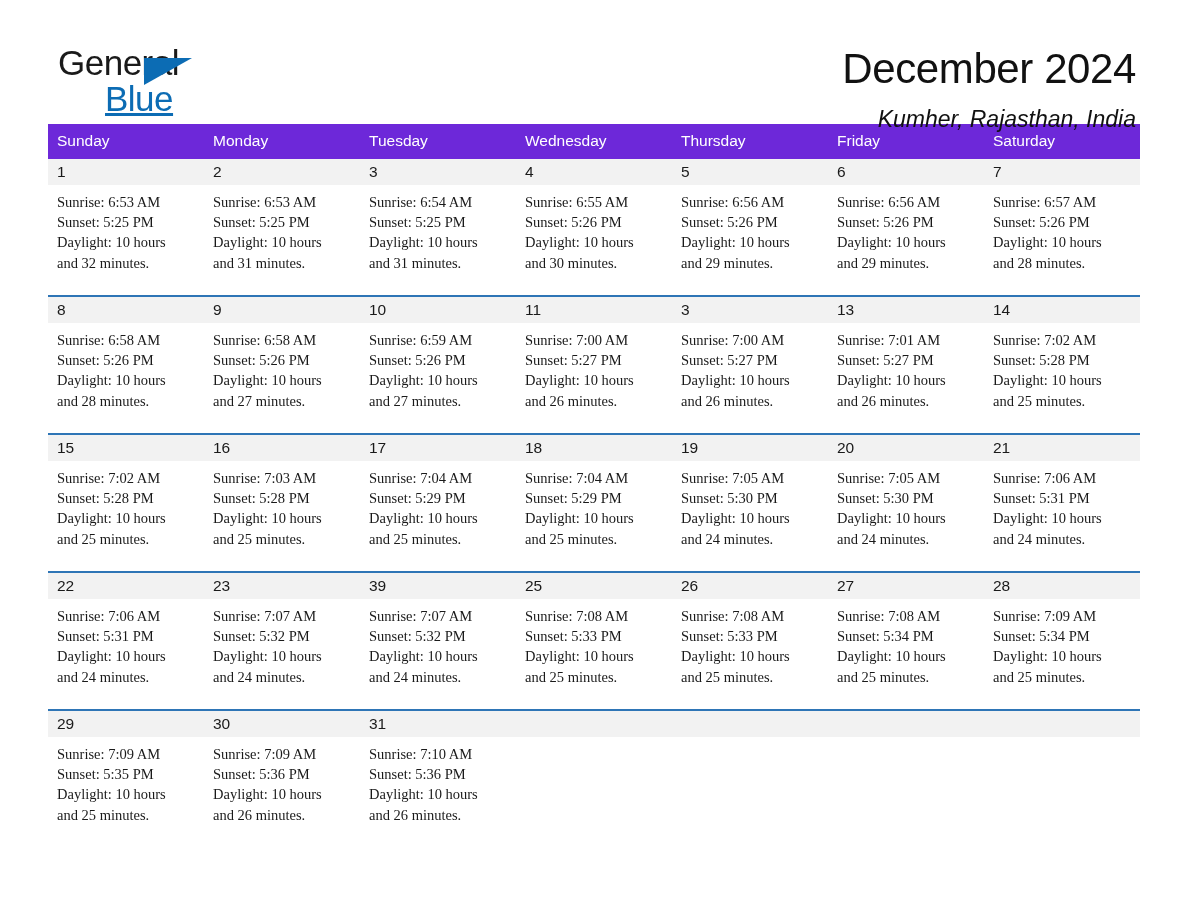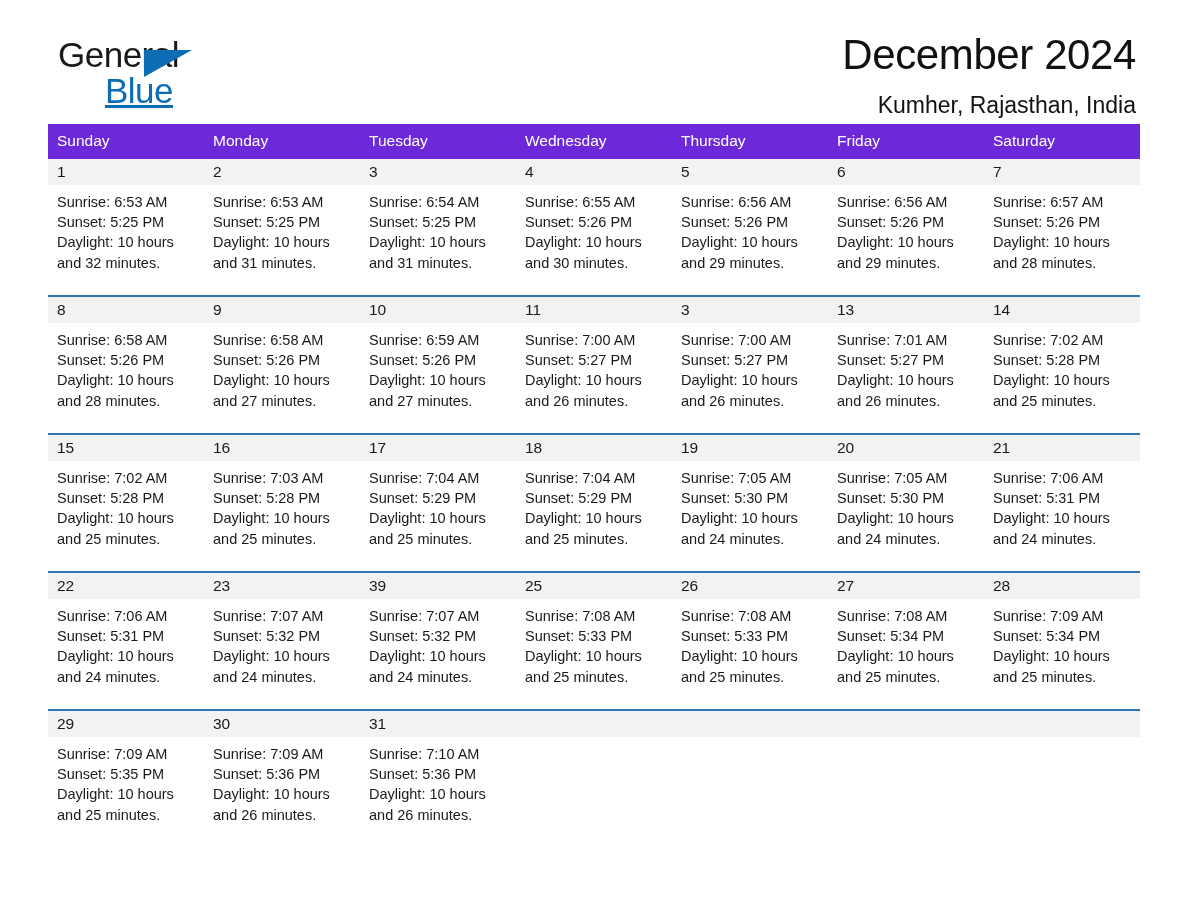--- a/index.html
+++ b/index.html
@@ -25,7 +25,7 @@
   
   .header {
     display: flex;
-    align-items: center;
+    align-items: flex-start;
     justify-content: space-between;
     padding-top: 44px;
     height: 108px;

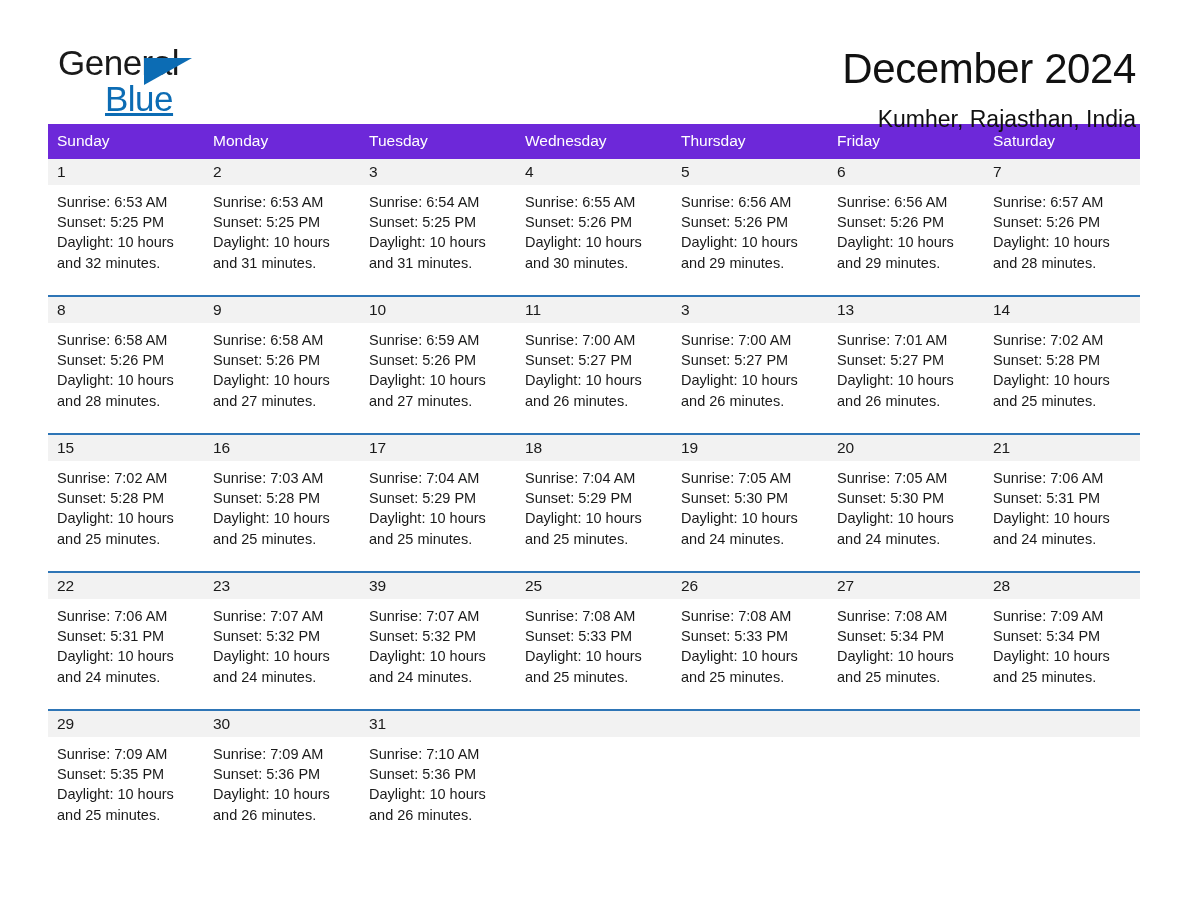--- a/index.html
+++ b/index.html
@@ -83,6 +83,7 @@
     font-weight: 400;
     color: #111111;
     margin-top: 8px;
+    font-style: italic;
   }
 
   

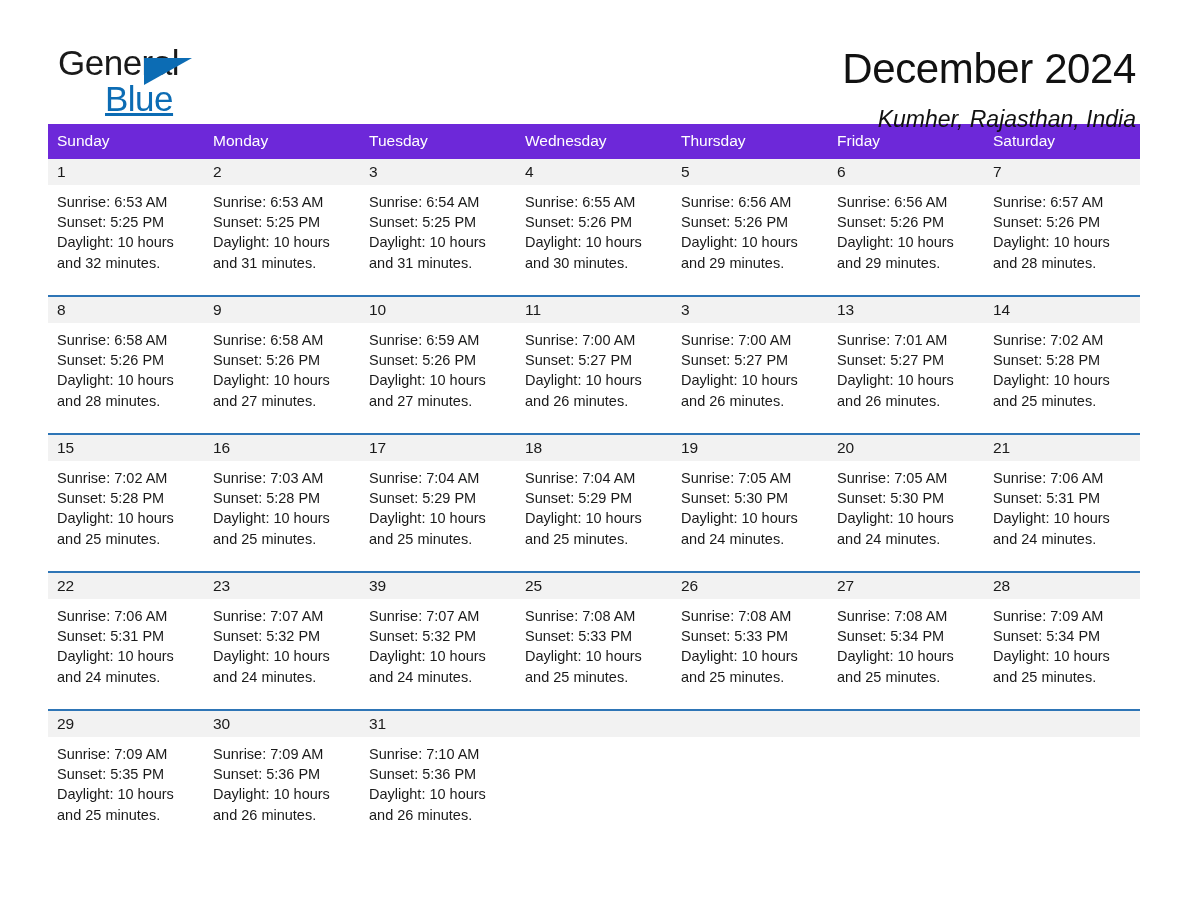--- a/index.html
+++ b/index.html
@@ -136,6 +136,7 @@
   }
   .day-body {
     padding: 7px 6px 0 9px;
+    font-family: Liberation Serif, serif;
   }
   .day-line {
     font-size: 14.5px;

